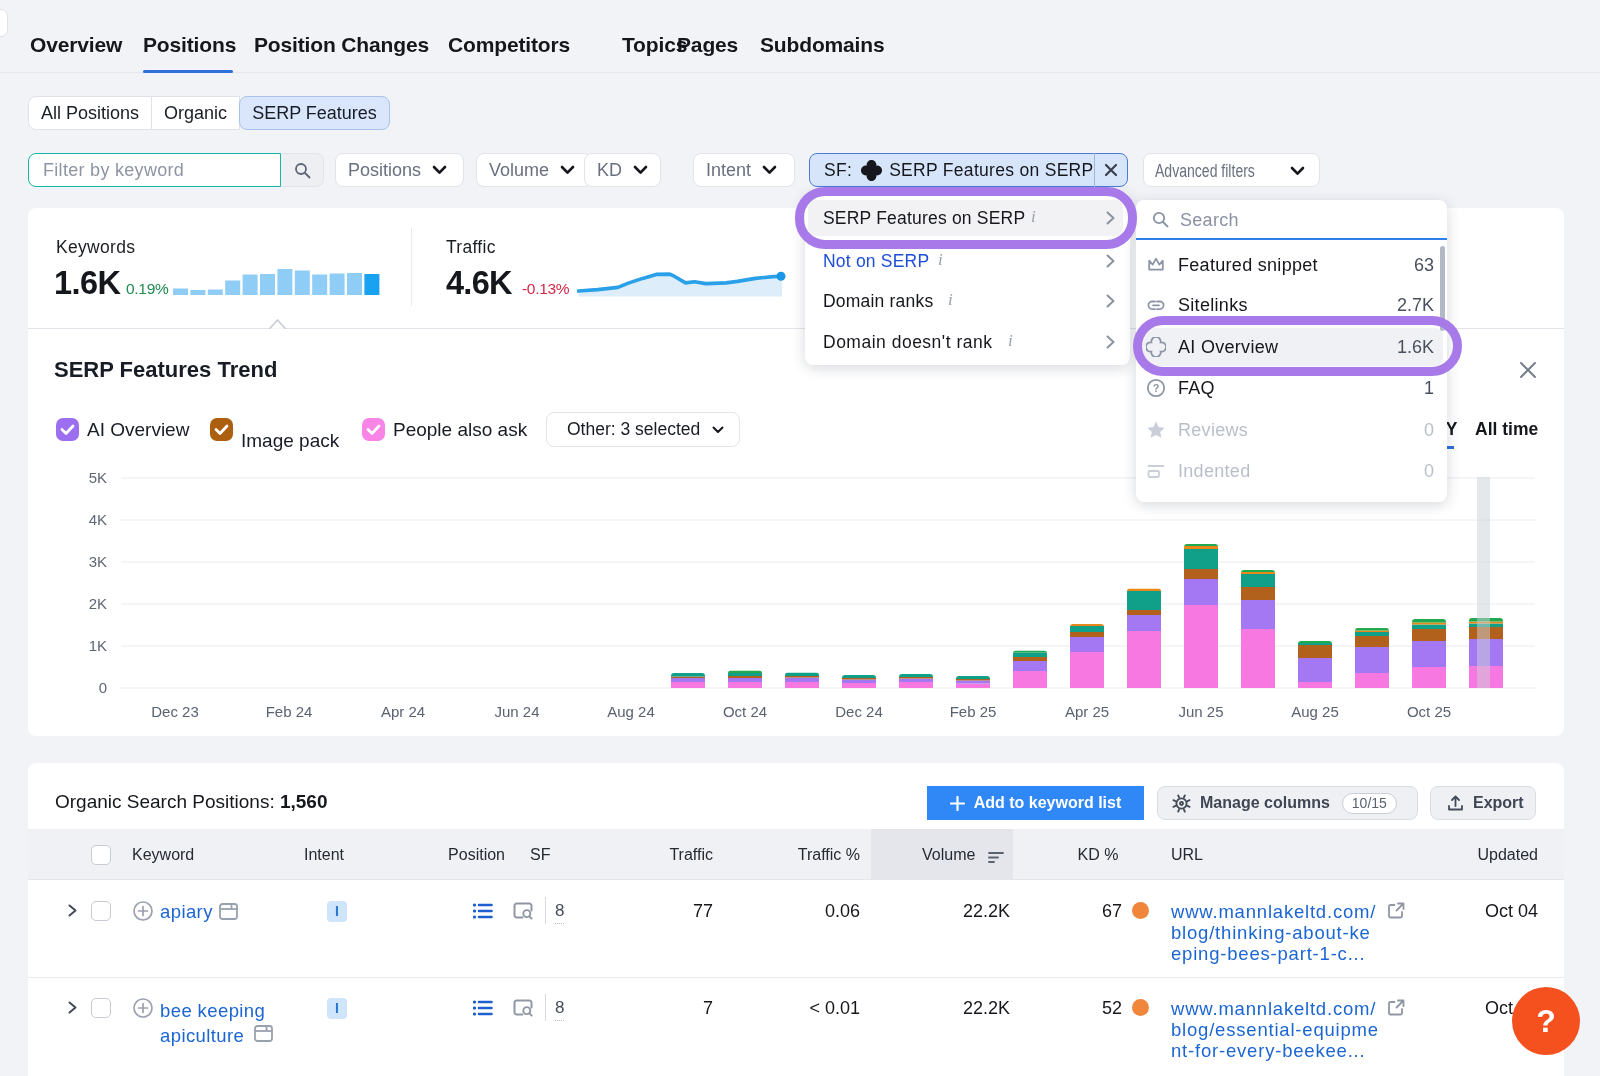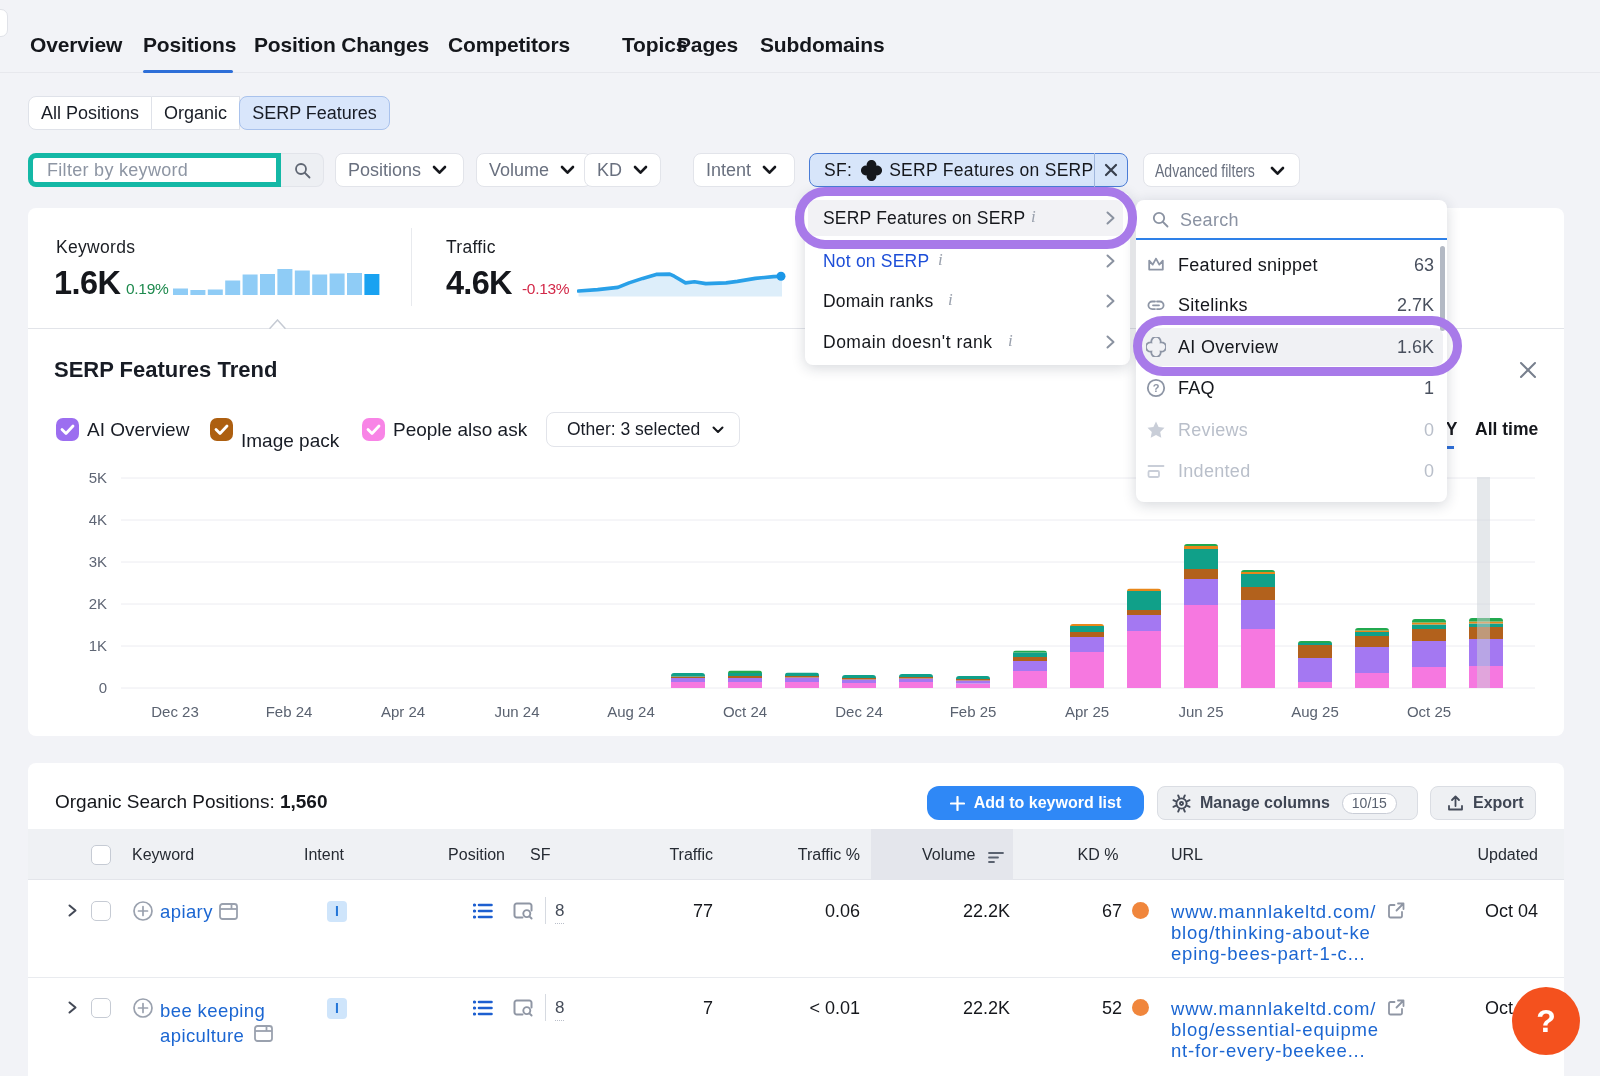--- a/index.html
+++ b/index.html
@@ -34,7 +34,7 @@
   <div style="background:#d9e6fb;border:1px solid #a9c2ec;border-radius:8px;display:flex;align-items:center;justify-content:center;width:151px;margin-left:-1px;">SERP Features</div>
 </div>
 
-<div class="abs" style="left:28px;top:153px;width:253px;height:34px;background:#fff;border:5px solid #14b8a6;border-radius:8px 0 0 8px;display:flex;align-items:center;padding-left:14px;color:#8d95a3;font-size:18px;letter-spacing:0.3px;">Filter by keyword</div>
+<div class="abs" style="left:28px;top:153px;width:253px;height:34px;background:#fff;border:1px solid #14b8a6;border-radius:8px 0 0 8px;display:flex;align-items:center;padding-left:14px;color:#8d95a3;font-size:18px;letter-spacing:0.3px;">Filter by keyword</div>
 <div class="abs" style="left:281px;top:153px;width:43px;height:34px;background:#edeff3;border:1px solid #e2e4ea;border-left:none;border-radius:0 8px 8px 0;display:flex;align-items:center;justify-content:center;">
   <svg width="17" height="17" viewBox="0 0 17 17">
       <circle cx="7" cy="7" r="5" fill="none" stroke="#5f6673" stroke-width="1.8"></circle>

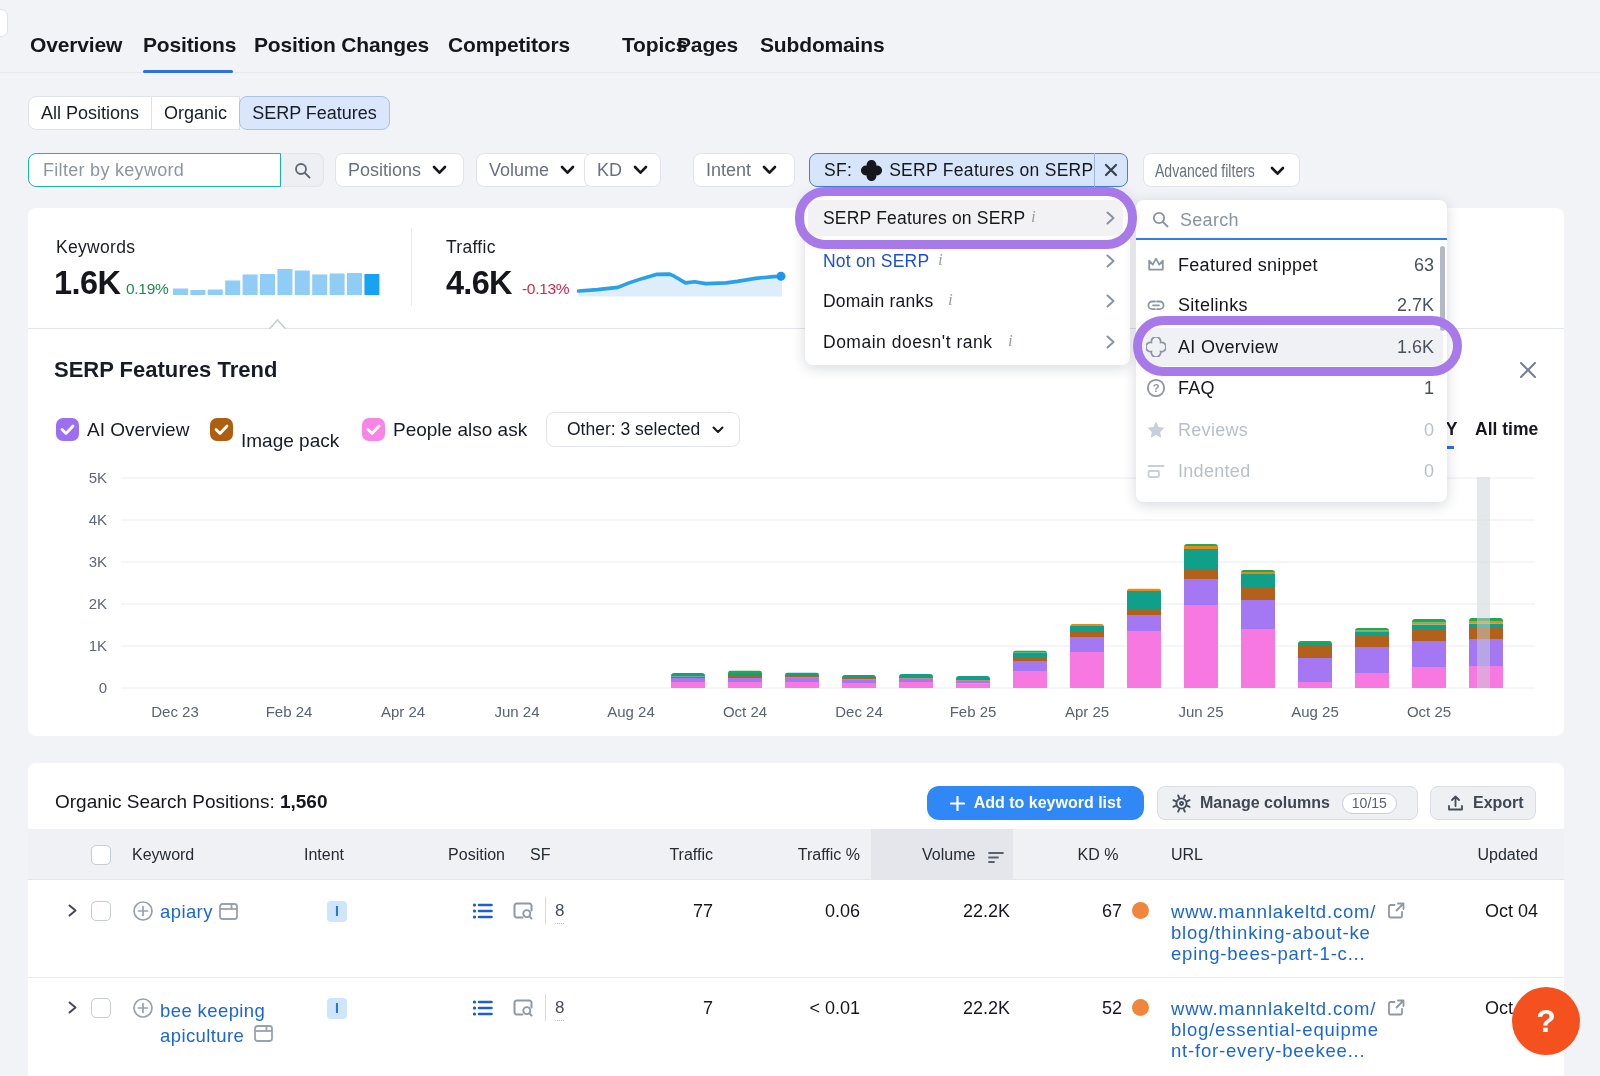--- a/index.html
+++ b/index.html
@@ -67,7 +67,7 @@
       </svg>
     </div>
 </div>
-<div class="btn" style="left:1143px;top:153px;width:157px;height:34px;">
+<div class="btn" style="left:1143px;top:153px;width:177px;height:34px;">
     <span style="position:absolute;left:11px;top:7px;transform:scaleX(0.78);transform-origin:0 0;white-space:nowrap;">Advanced filters</span>
     <svg style="position:absolute;right:14px;top:12px;" width="15" height="10" viewBox="0 0 15 10">
       <path d="M2 2 L7.5 7.7 L13 2" fill="none" stroke="#15171c" stroke-width="2.6" stroke-linecap="round" stroke-linejoin="round"></path>

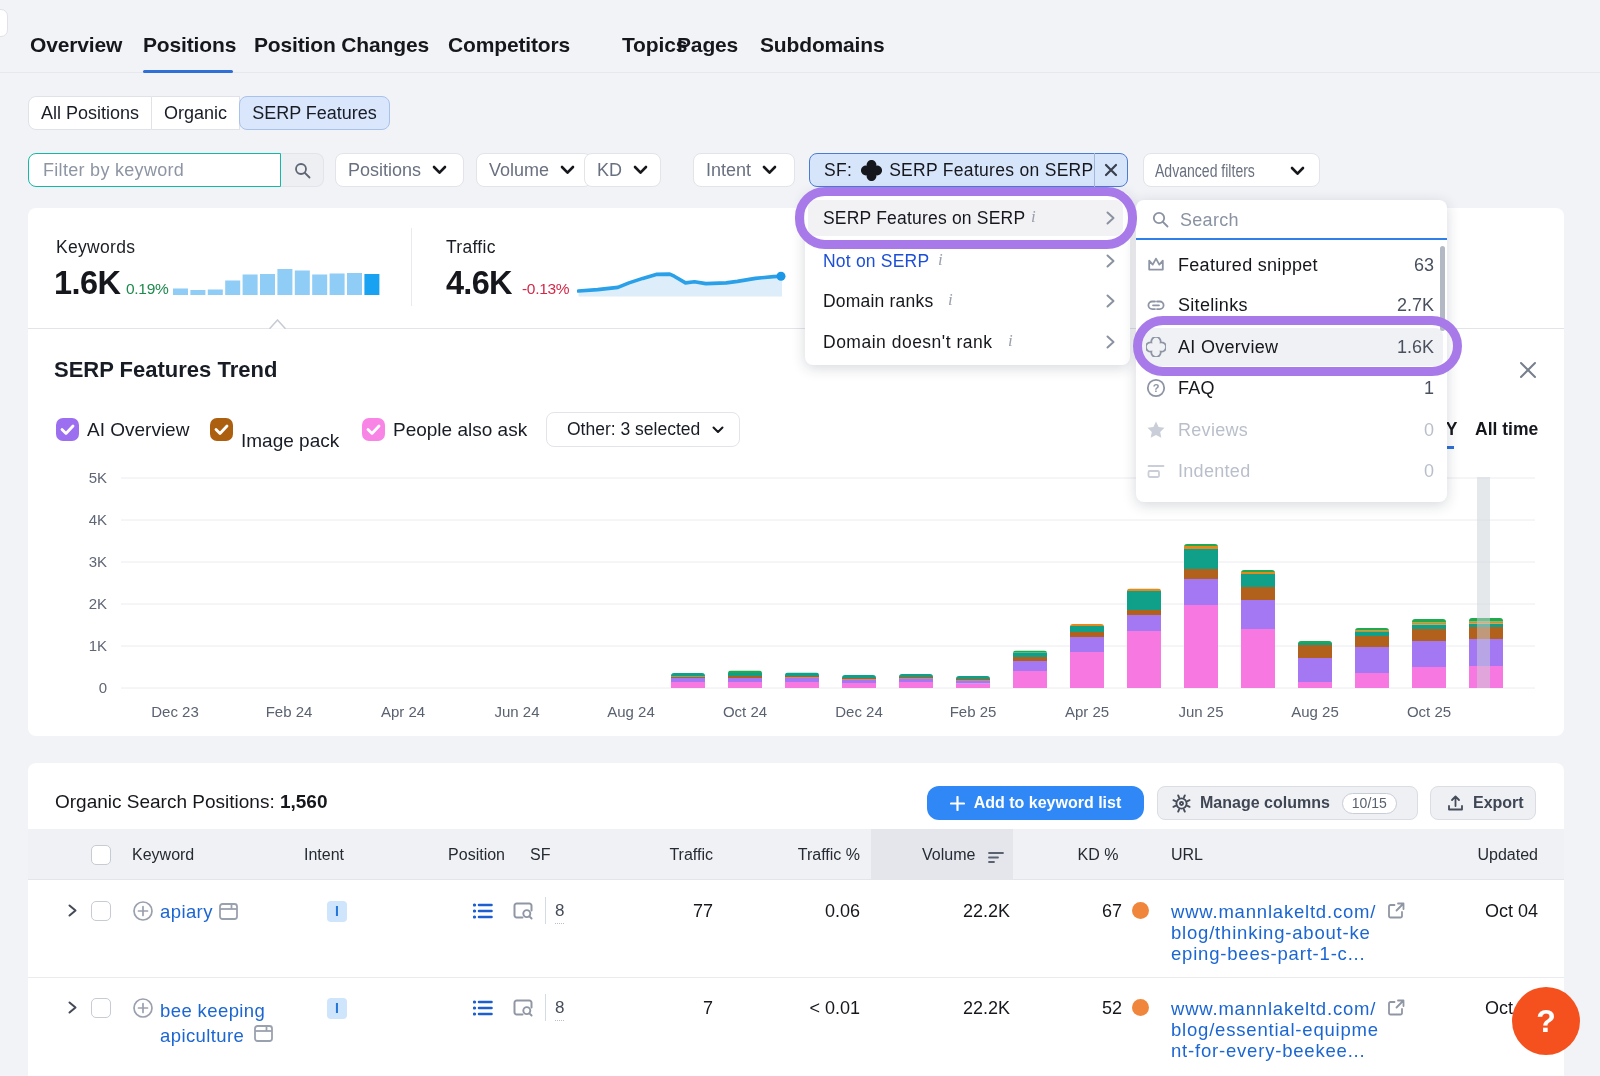--- a/index.html
+++ b/index.html
@@ -351,7 +351,7 @@
 <div class="card" style="left:28px;top:763px;width:1536px;height:313px;border-radius:8px 8px 0 0;"></div>
 <div class="abs" style="left:55px;top:791px;font-size:19px;">Organic Search Positions: <b>1,560</b></div>
 
-<div class="abs" style="left:927px;top:786px;width:217px;height:34px;background:#2f88f6;border-radius:12px;display:flex;align-items:center;justify-content:center;color:#fff;font-size:16px;font-weight:700;">
+<div class="abs" style="left:927px;top:786px;width:217px;height:34px;background:#2f88f6;border-radius:0;display:flex;align-items:center;justify-content:center;color:#fff;font-size:16px;font-weight:700;">
   <svg width="15" height="15" viewBox="0 0 15 15" style="margin-right:9px;">
       <path d="M7.5 1 V14 M1 7.5 H14" stroke="#fff" stroke-width="2.2" stroke-linecap="round"></path>
     </svg>Add to keyword list</div>

